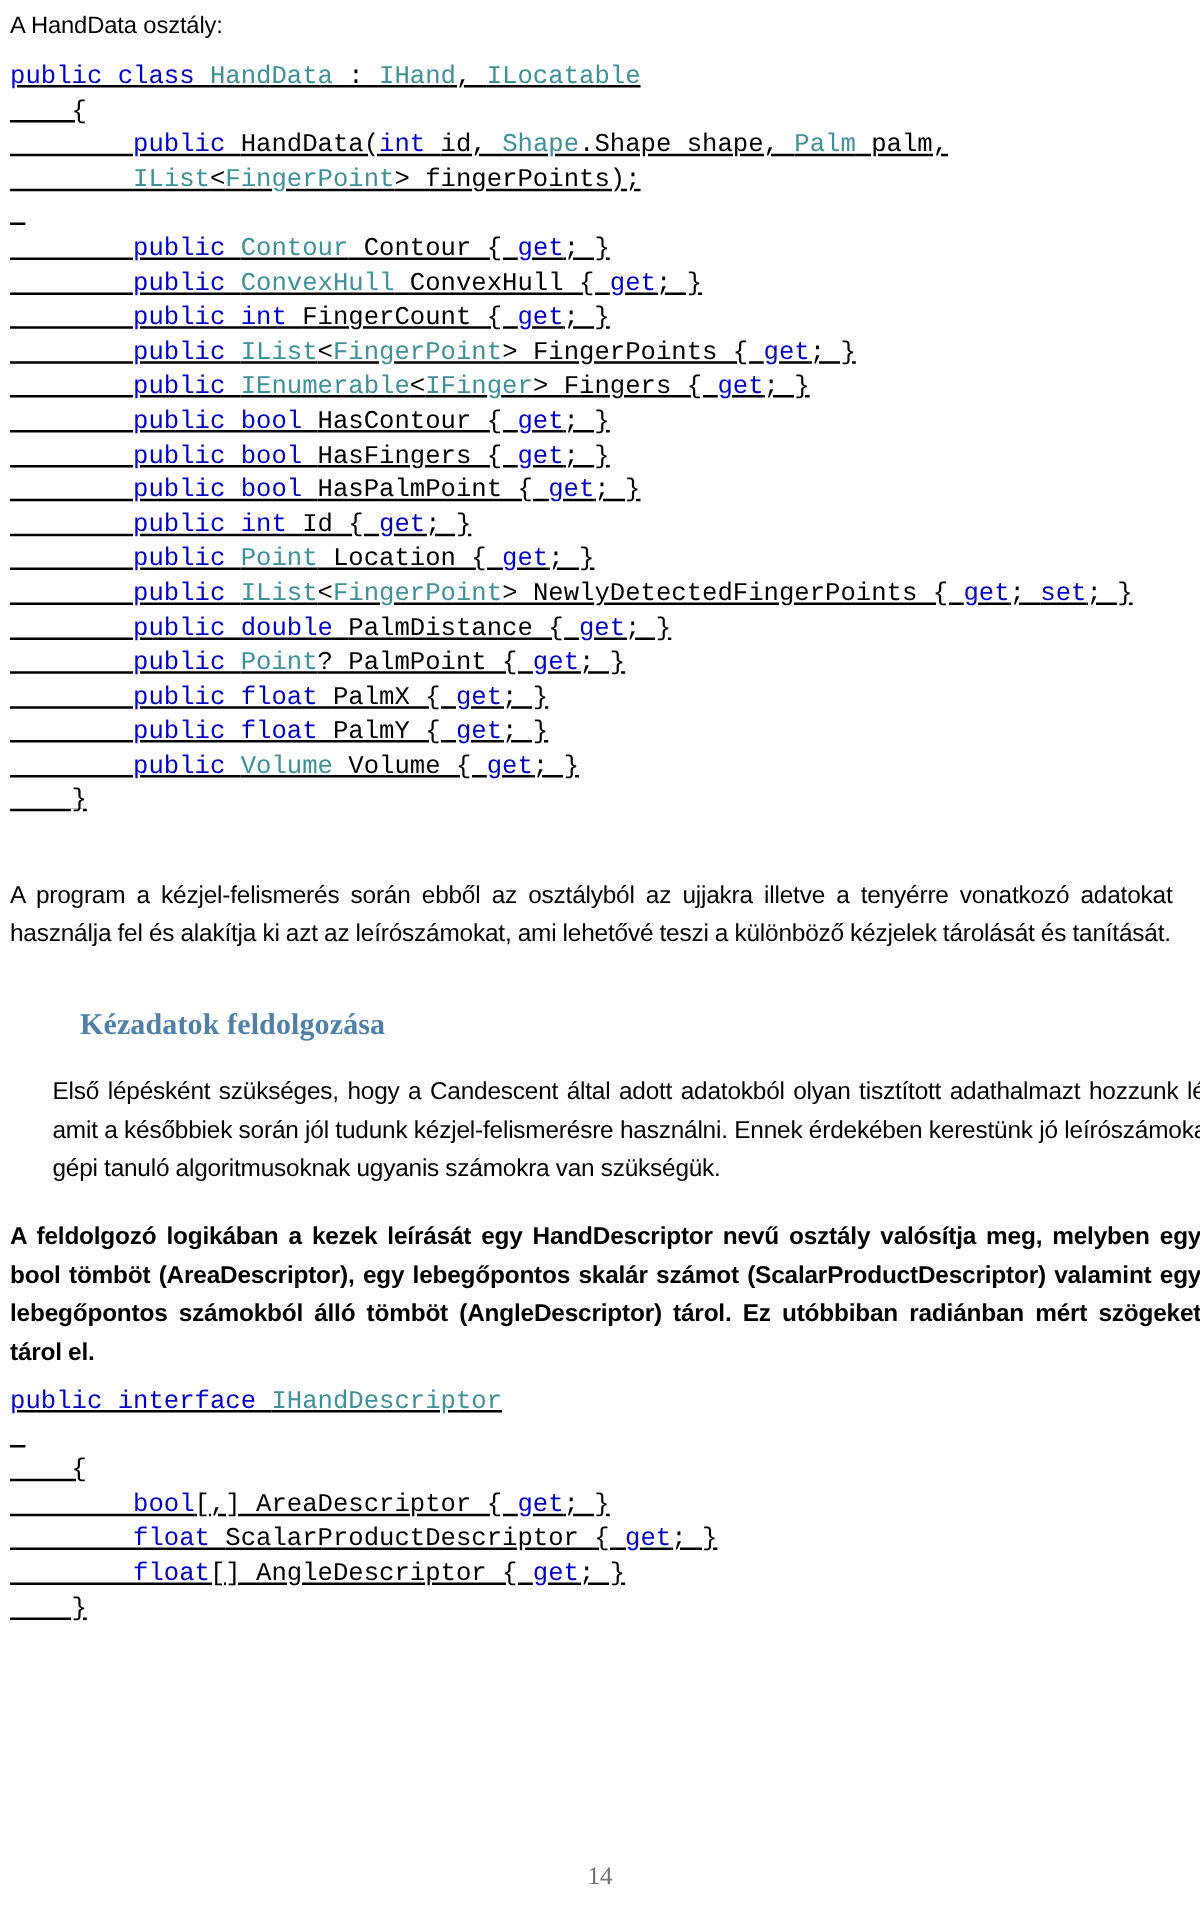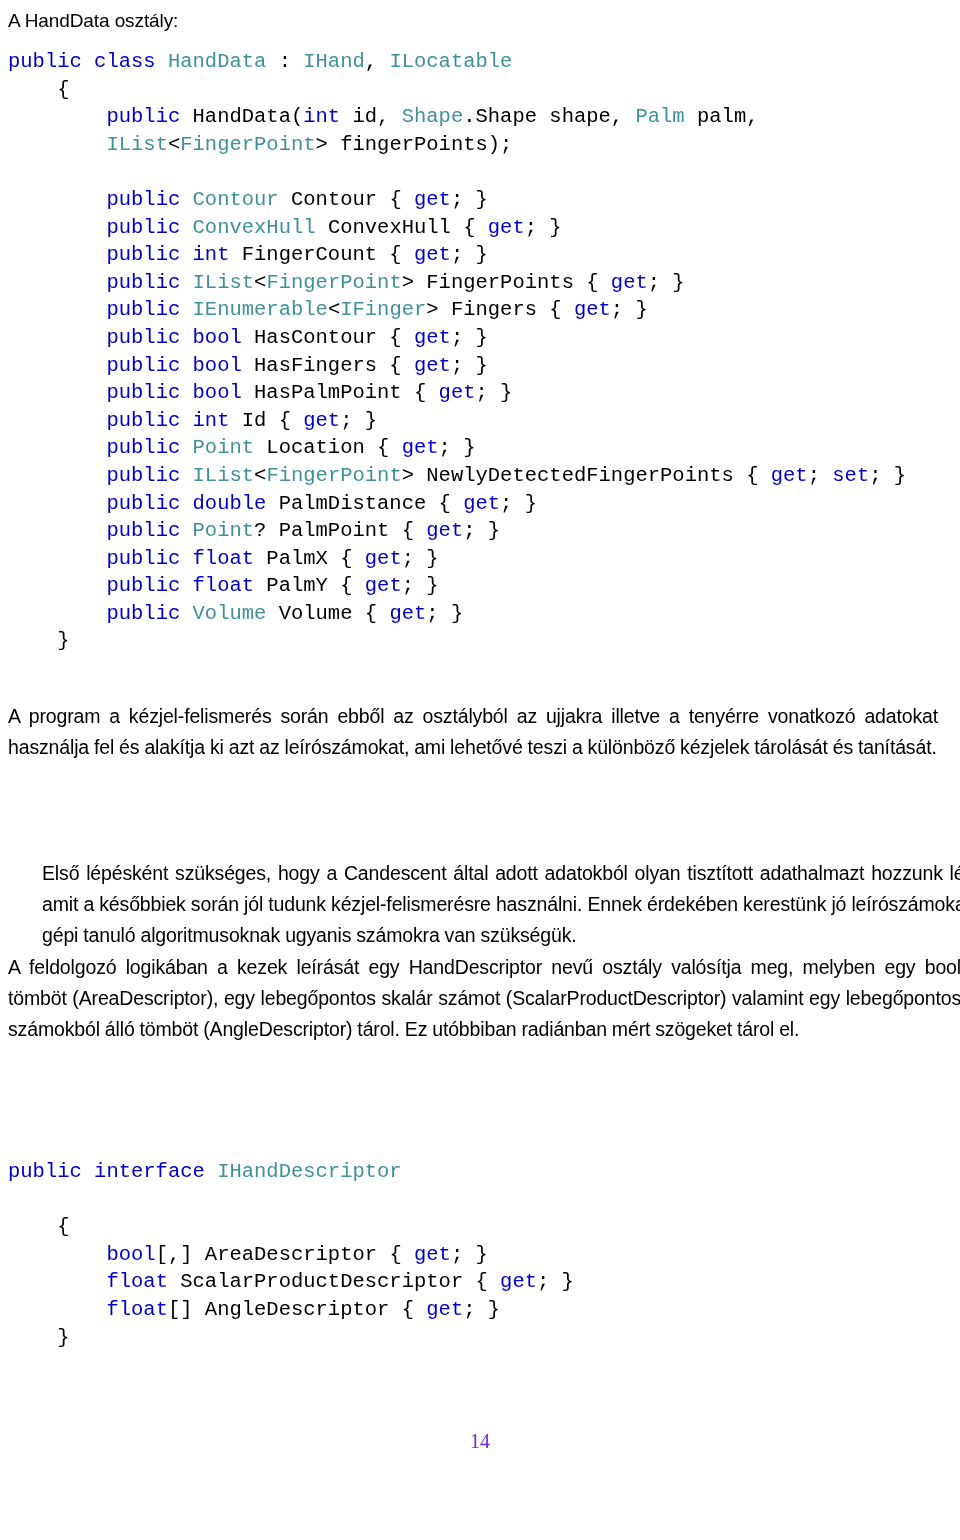--- a/index.html
+++ b/index.html
@@ -46,7 +46,7 @@
     color: #000000;
     letter-spacing: 0px;
   }
-  .code .ln { display: block; white-space: pre; min-height: 27.6px; }
+  .code .ln { display: block; white-space: pre; min-height: 27.6px; text-decoration: underline; }
   .kw   { color: #0000c8; }   
   .ty   { color: #3f9099; }   
   .pl   { color: #000000; }   

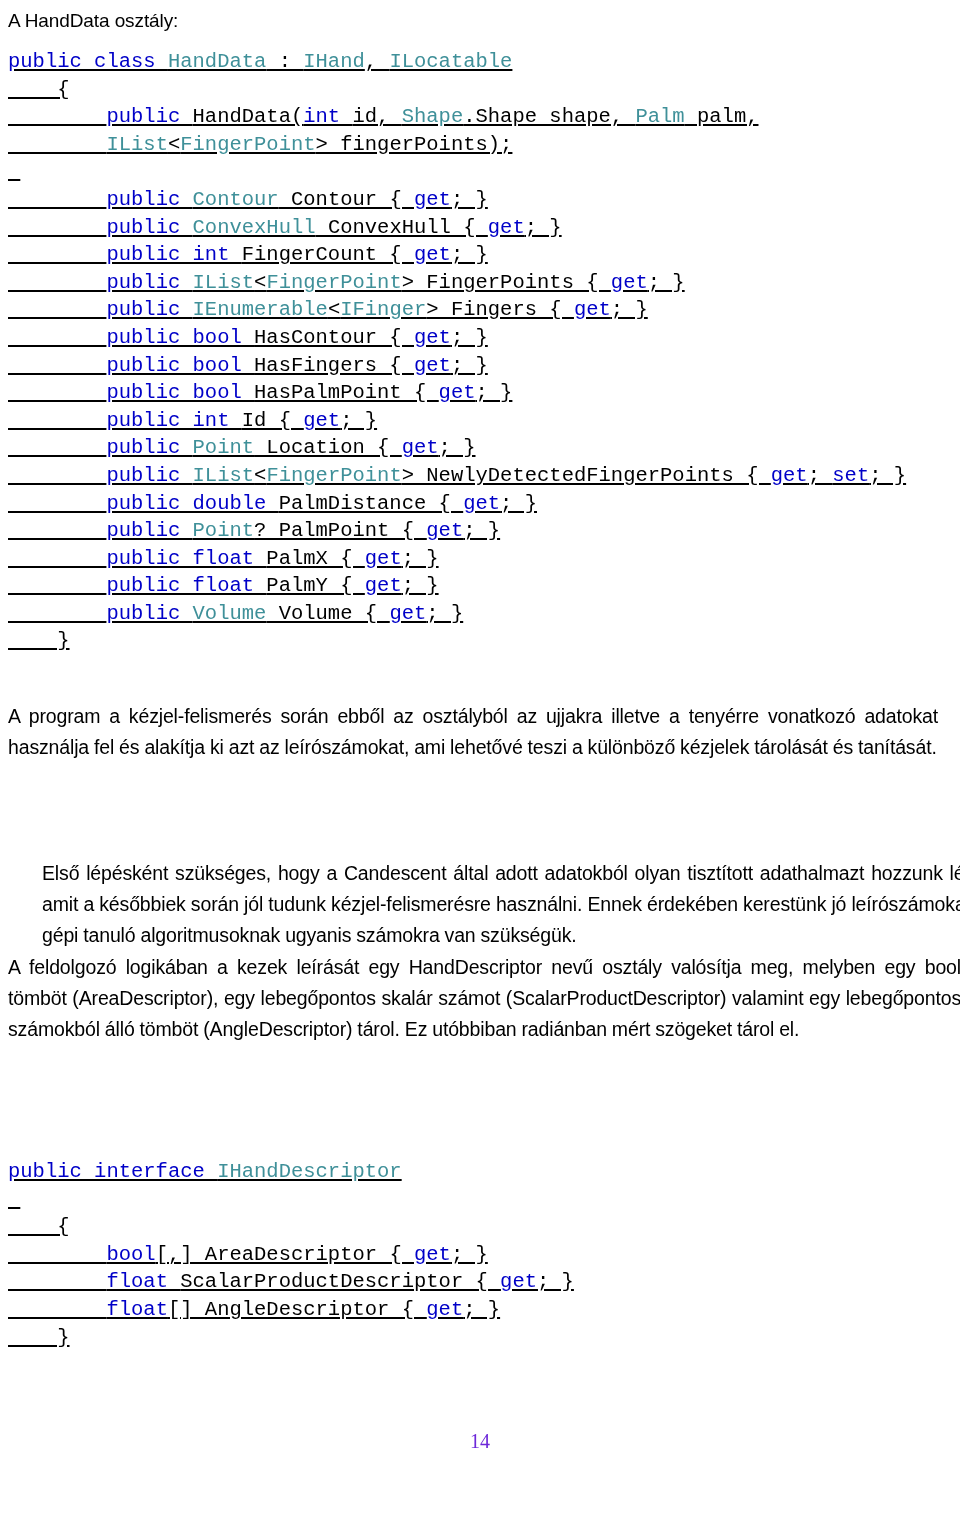--- a/index.html
+++ b/index.html
@@ -107,6 +107,7 @@
 
   <p class="para" id="para-1">A program a kézjel-felismerés során ebből az osztályból az ujjakra illetve a tenyérre vonatkozó adatokat használja fel és alakítja ki azt az leírószámokat, ami lehetővé teszi a különböző kézjelek tárolását és tanítását.</p>
 
+  <div class="heading-blue">Kézadatok feldolgozása</div>
 
   <p class="para" id="para-2">Első lépésként szükséges, hogy a Candescent által adott adatokból olyan tisztított adathalmazt hozzunk létre, amit a későbbiek során jól tudunk kézjel-felismerésre használni. Ennek érdekében kerestünk jó leírószámokat, a gépi tanuló algoritmusoknak ugyanis számokra van szükségük.</p>
 

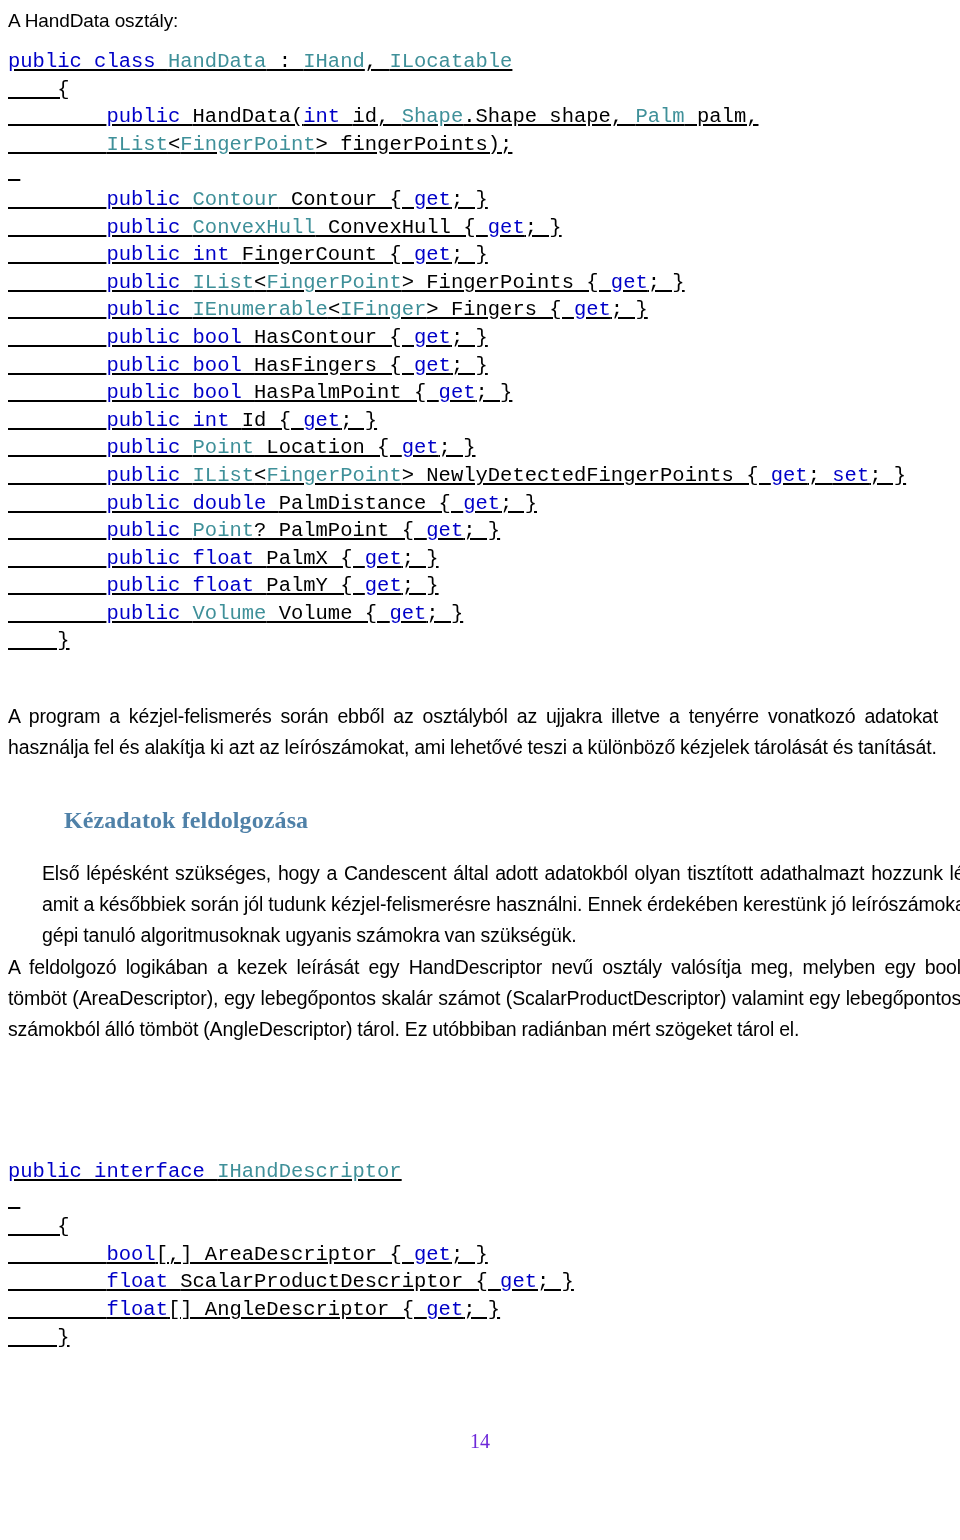--- a/index.html
+++ b/index.html
@@ -69,7 +69,7 @@
   }
   #para-1 { top: 681px; width: 930px; }
   #para-2 { top: 838px; width: 950px; margin-left: 34px; }
-  #para-3 { top: 932px; width: 953px; }
+  #para-3 { top: 954px; width: 953px; font-weight: bold; }
 
   
   .heading-blue {

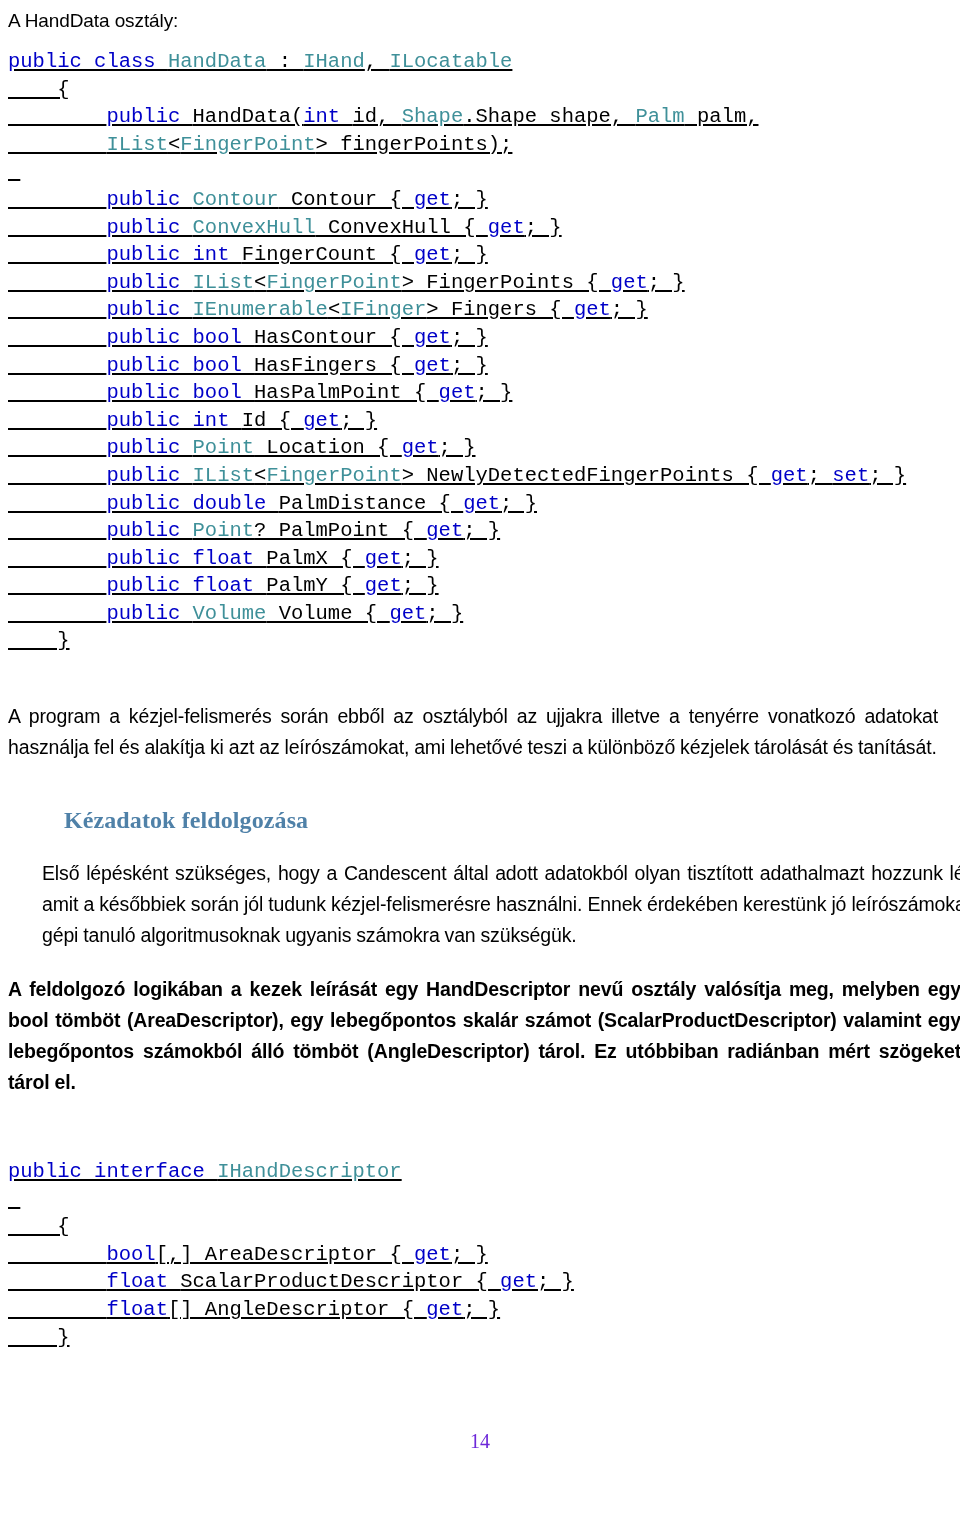--- a/index.html
+++ b/index.html
@@ -52,7 +52,7 @@
   .pl   { color: #000000; }   
 
   #code-block-1 { top: 48px; }
-  #code-block-2 { top: 1158px; }
+  #code-block-2 { top: 1108px; }
 
   
   .para {

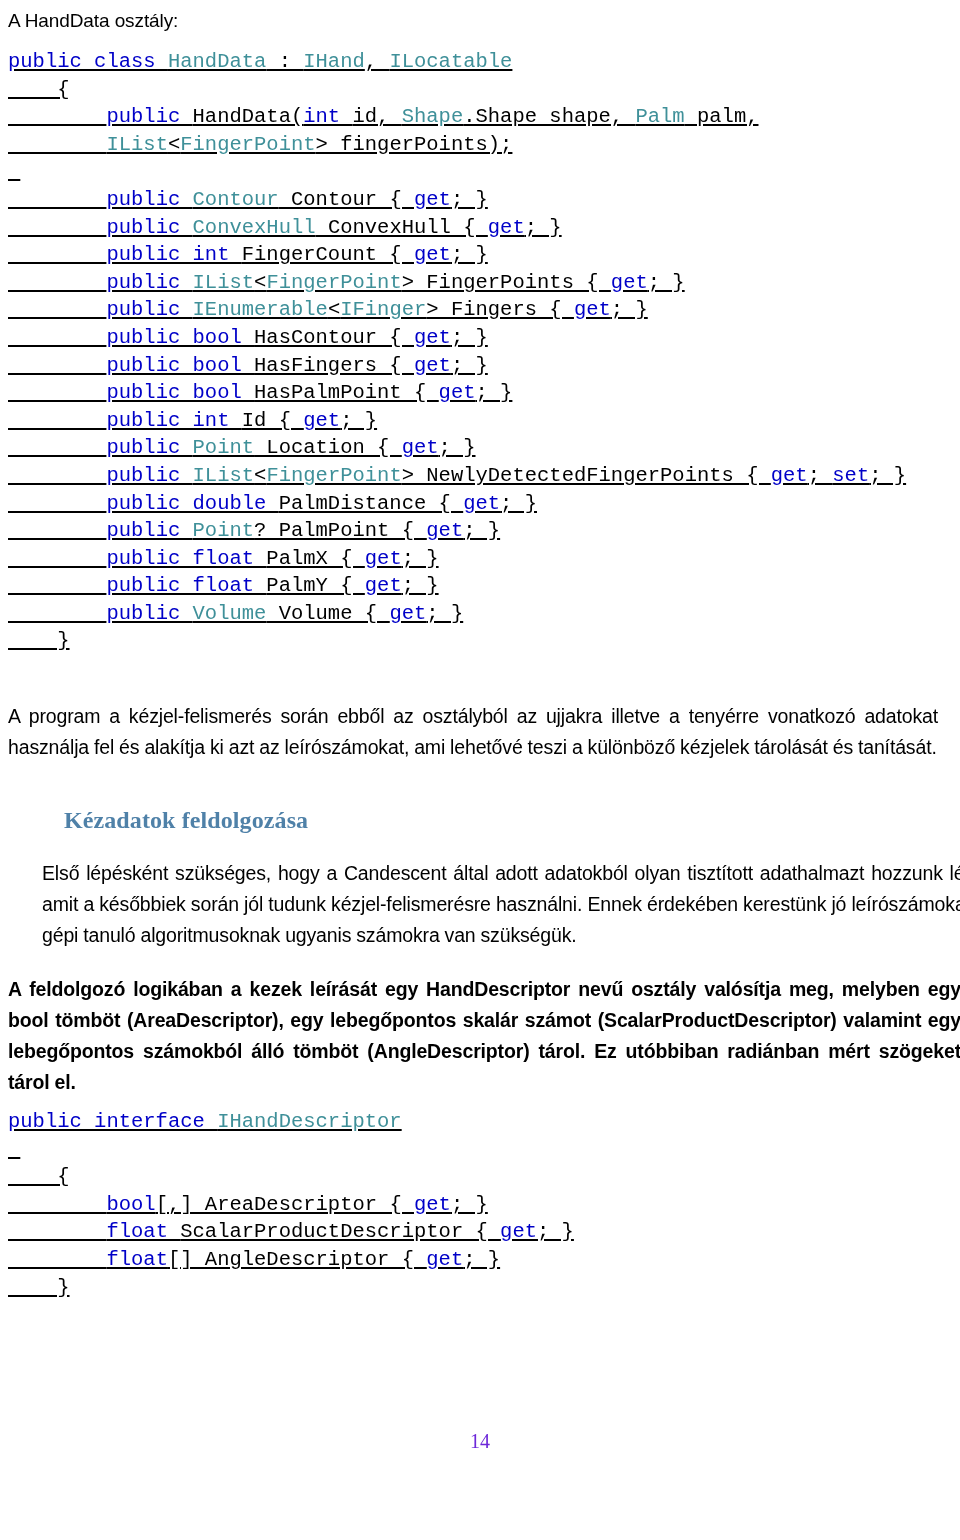--- a/index.html
+++ b/index.html
@@ -89,11 +89,11 @@
     position: absolute;
     left: 0;
     right: 0;
-    top: 1430px;
+    top: 1490px;
     text-align: center;
     font-family: "Liberation Serif", "DejaVu Serif", serif;
     font-size: 20px;
-    color: #6d28d9;
+    color: #737373;
   }
 </style>
 </head>

